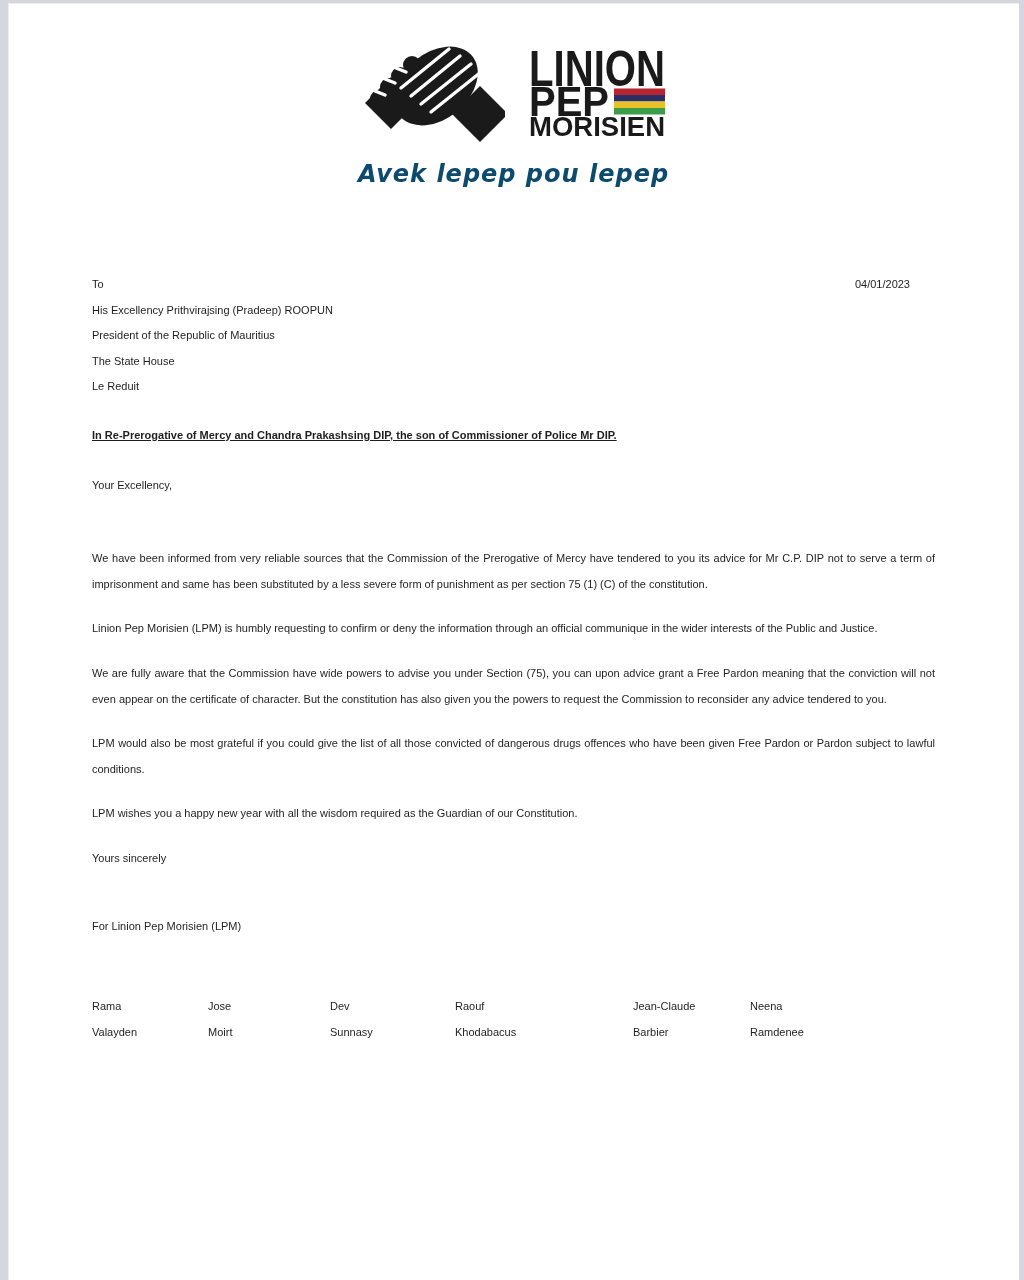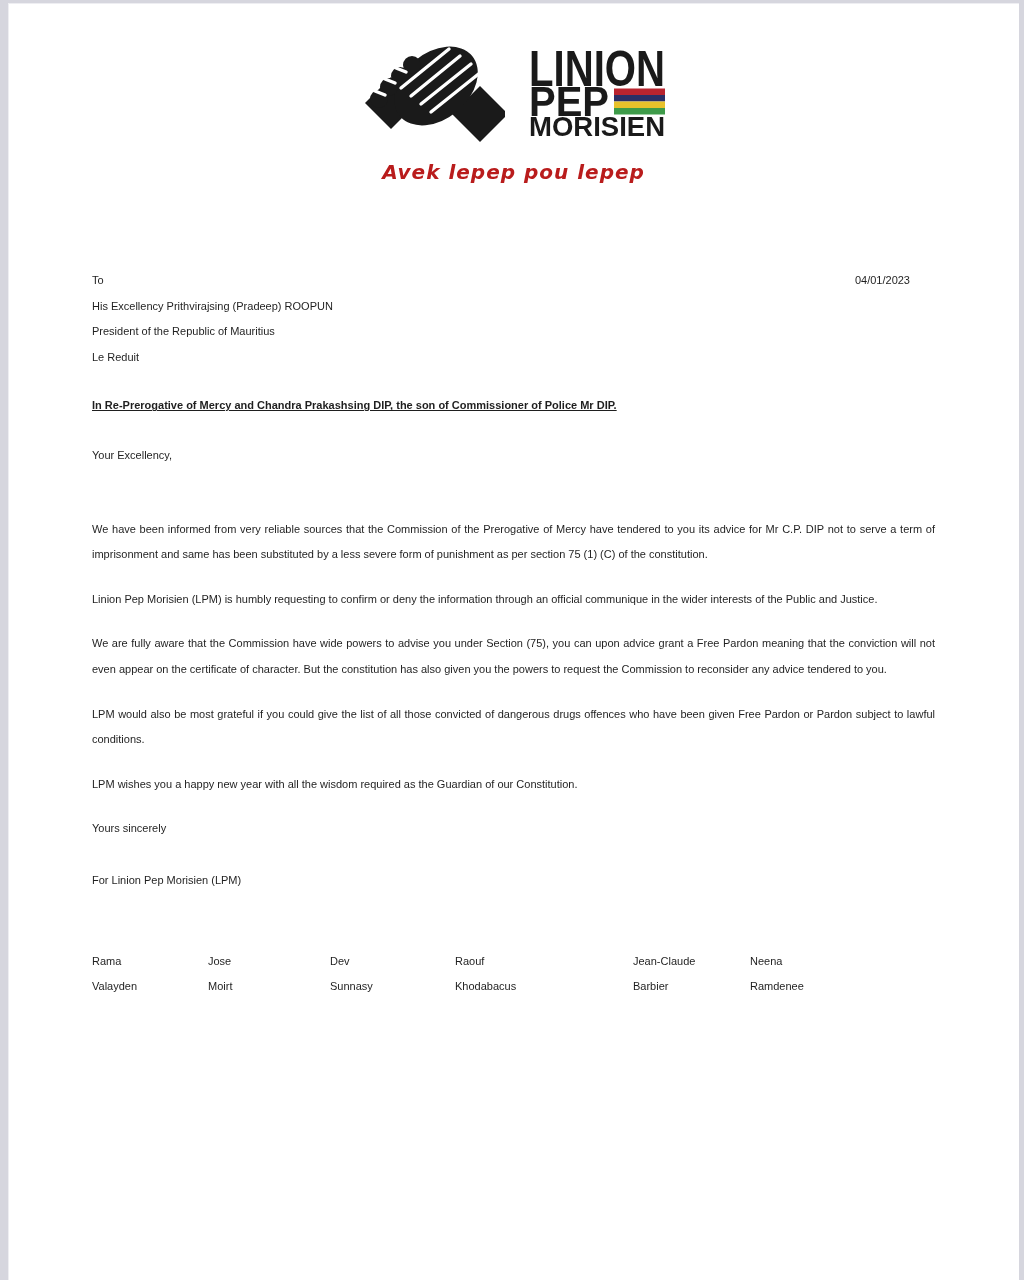--- a/index.html
+++ b/index.html
@@ -24,7 +24,7 @@
     margin-top:8px; text-align:center;
     font-family:"DejaVu Sans", sans-serif;
     font-weight:bold; font-style:italic;
-    font-size:20px; letter-spacing:1px; color:#b91c1c;
+    font-size:24px; letter-spacing:1px; color:#0c4a6e;
   }
 
   

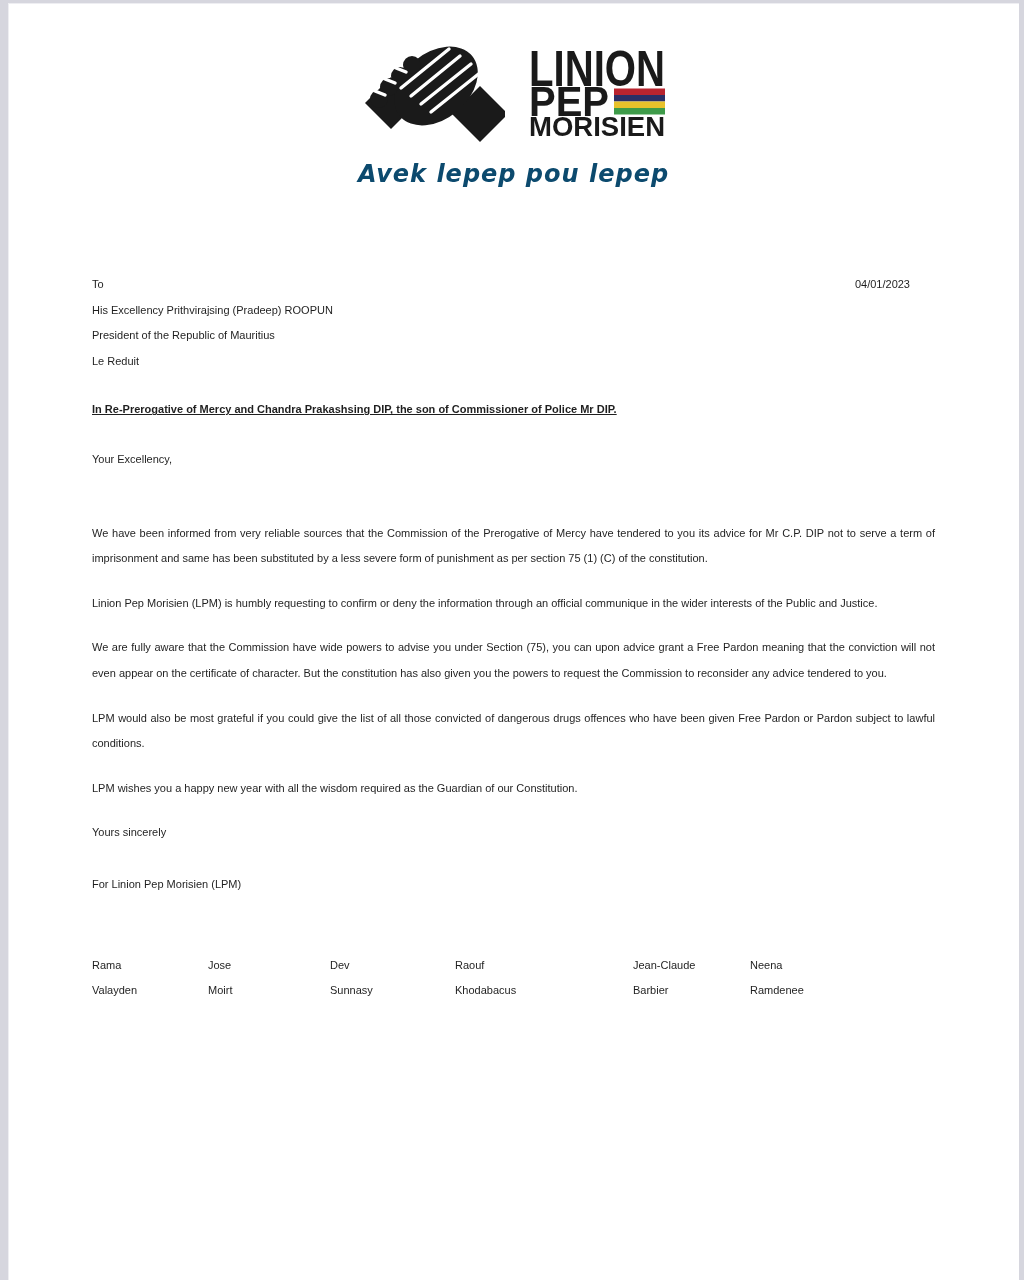--- a/index.html
+++ b/index.html
@@ -102,6 +102,7 @@
 
     <div>His Excellency Prithvirajsing (Pradeep) ROOPUN</div>
     <div>President of the Republic of Mauritius</div>
+    <div>The State House</div>
     <div>Le Reduit</div>
 
     <div class="subject">In Re-Prerogative of Mercy and Chandra Prakashsing DIP, the son of Commissioner of Police Mr DIP.</div>

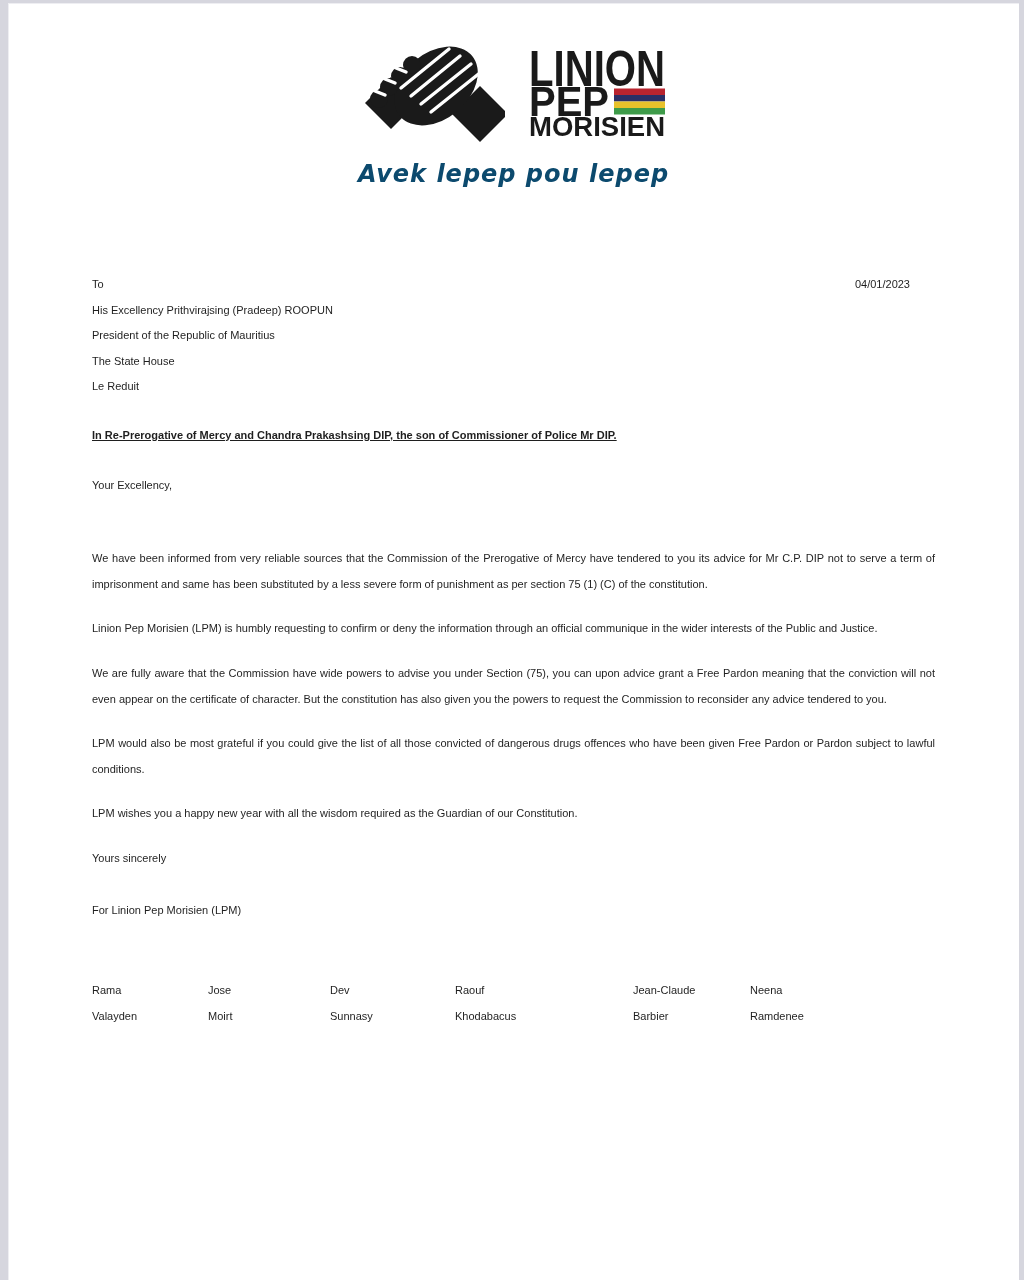--- a/index.html
+++ b/index.html
@@ -35,7 +35,7 @@
   p.body-par { margin-bottom:19px; text-align:justify; }
   p.body-par.single { text-align:left; }
   .thanking { margin-top:10px; }
-  .signoff-for { margin-top:26px; }
+  .signoff-for { margin-top:42px; }
   .signatories {
     margin-top:55px;
     display:grid;

